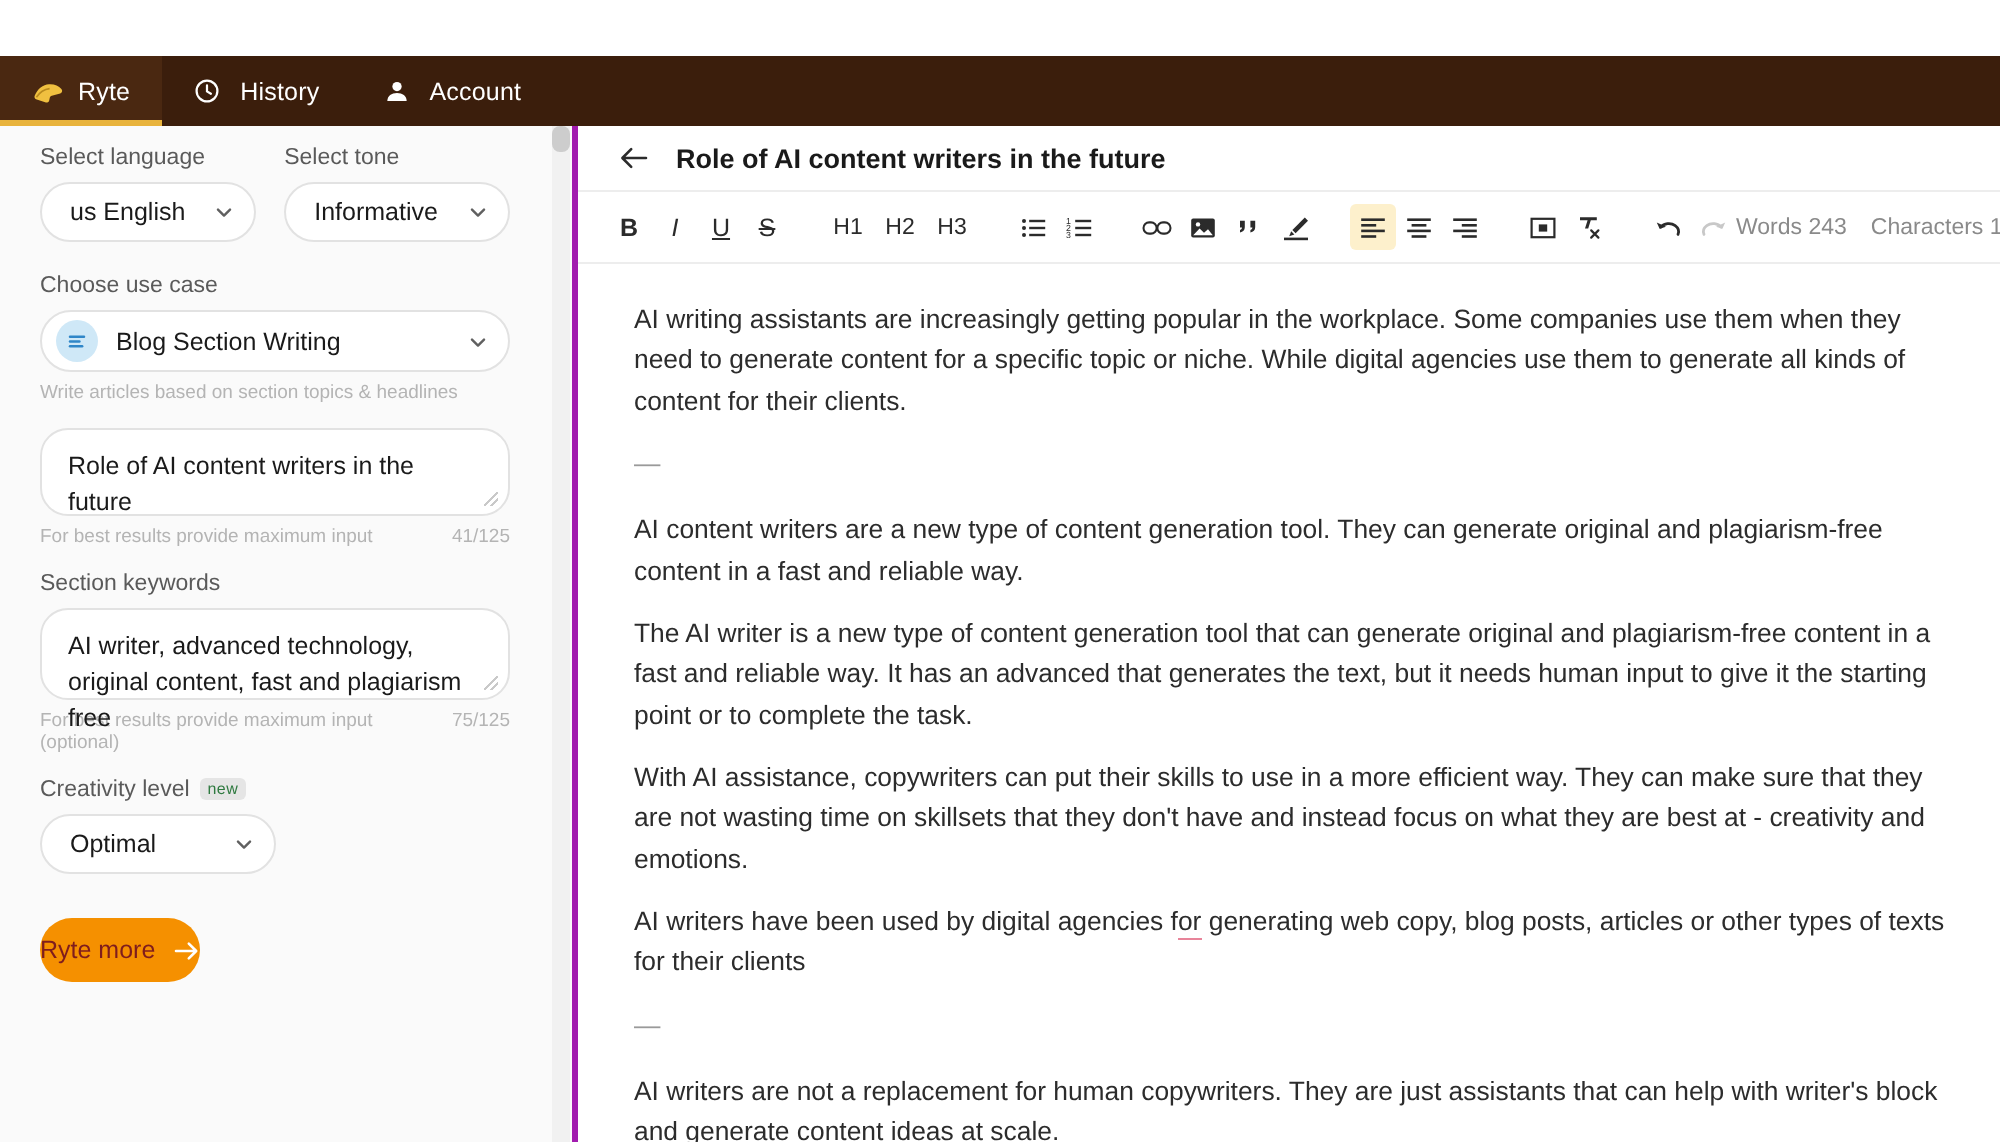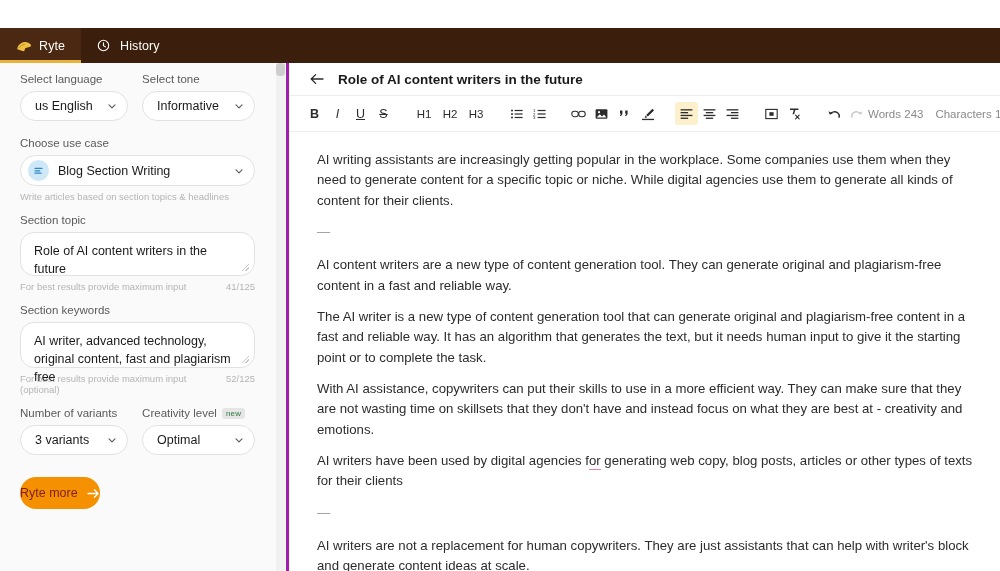--- a/index.html
+++ b/index.html
@@ -175,6 +175,15 @@
       </span>
       <span class="tab-label">History</span>
     </div>
+    <div class="topbar-tab">
+      <span class="logo-glyph">
+        <svg width="13" height="13" viewBox="0 0 14 14">
+          <circle cx="7" cy="4.6" r="2.5" fill="#ffffff"></circle>
+          <path d="M1.8 12.4c0-2.8 2.3-4.3 5.2-4.3s5.2 1.5 5.2 4.3z" fill="#ffffff"></path>
+        </svg>
+      </span>
+      <span class="tab-label">Account</span>
+    </div>
   </div>
 
   <div class="body-row">

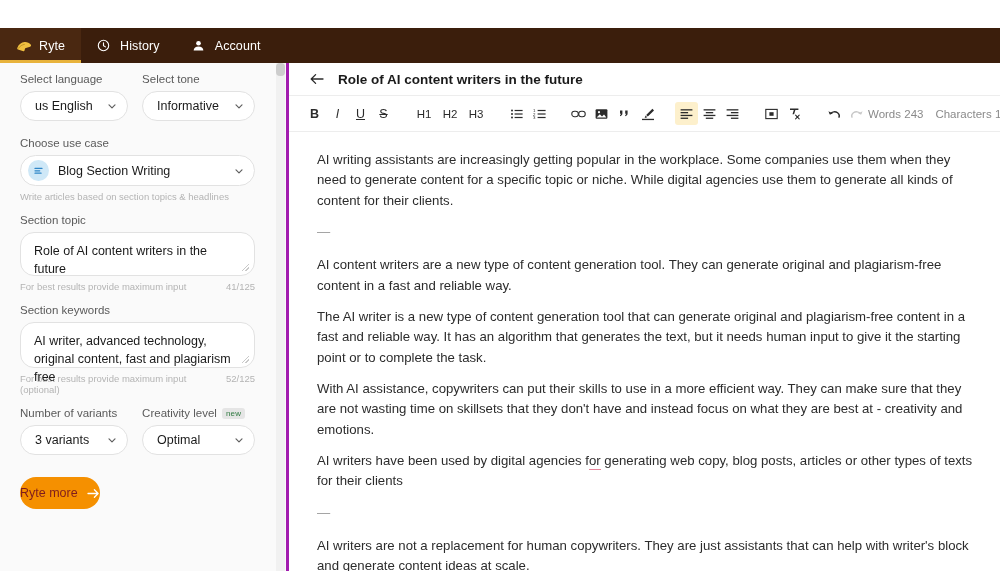--- a/index.html
+++ b/index.html
@@ -243,7 +243,6 @@
         <div class="gap-md"></div>
 
         <div>
-          <span class="field-label">Section topic</span>
           <div class="ta one">
             <span>Role of AI content writers in the future</span>
           </div>

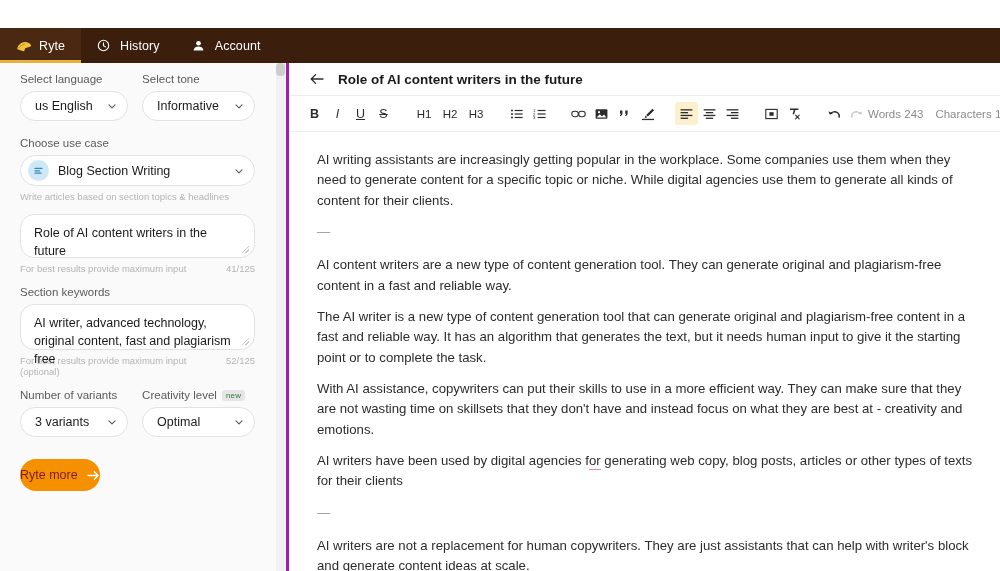--- a/index.html
+++ b/index.html
@@ -478,7 +478,7 @@
           <div class="para">AI writing assistants are increasingly getting popular in the workplace. Some companies use them when they need to generate content for a specific topic or niche. While digital agencies use them to generate all kinds of content for their clients.</div>
           <div class="para sep">—</div>
           <div class="para">AI content writers are a new type of content generation tool. They can generate original and plagiarism-free content in a fast and reliable way.</div>
-          <div class="para">The AI writer is a new type of content generation tool that can generate original and plagiarism-free content in a fast and reliable way. It has an algorithm that generates the text, but it needs human input to give it the starting point or to complete the task.</div>
+          <div class="para">The AI writer is a new type of content generation tool that can generate original and plagiarism-free content in a fast and reliable way. It has an advanced that generates the text, but it needs human input to give it the starting point or to complete the task.</div>
           <div class="para">With AI assistance, copywriters can put their skills to use in a more efficient way. They can make sure that they are not wasting time on skillsets that they don't have and instead focus on what they are best at - creativity and emotions.</div>
           <div class="para">AI writers have been used by digital agencies f<span class="sp-err">or</span> generating web copy, blog posts, articles or other types of texts for their clients</div>
           <div class="para sep">—</div>

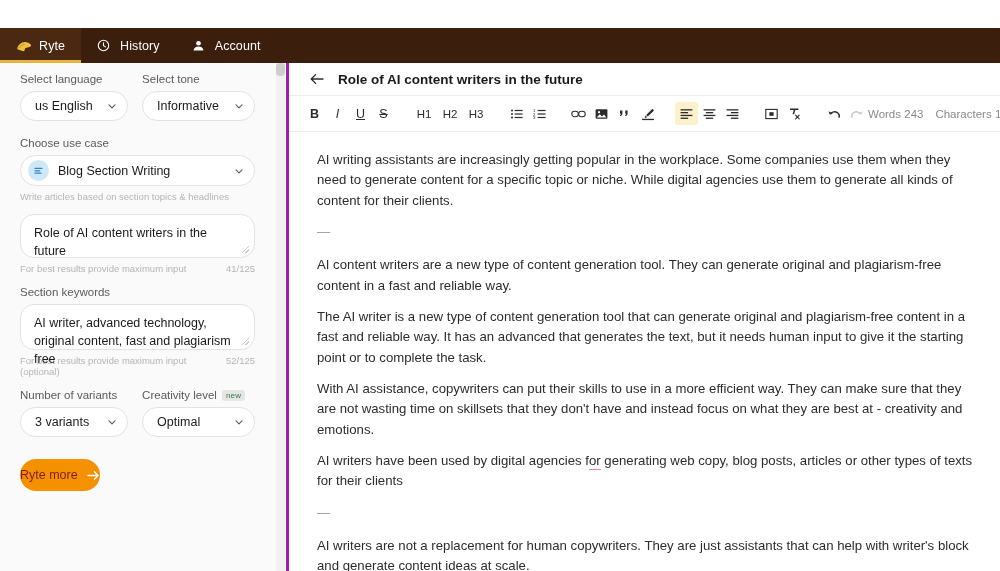--- a/index.html
+++ b/index.html
@@ -261,7 +261,7 @@
           </div>
           <div class="helper">
             <span>For best results provide maximum input (optional)</span>
-            <span class="cnt">52/125</span>
+            <span class="cnt">75/125</span>
           </div>
         </div>
 

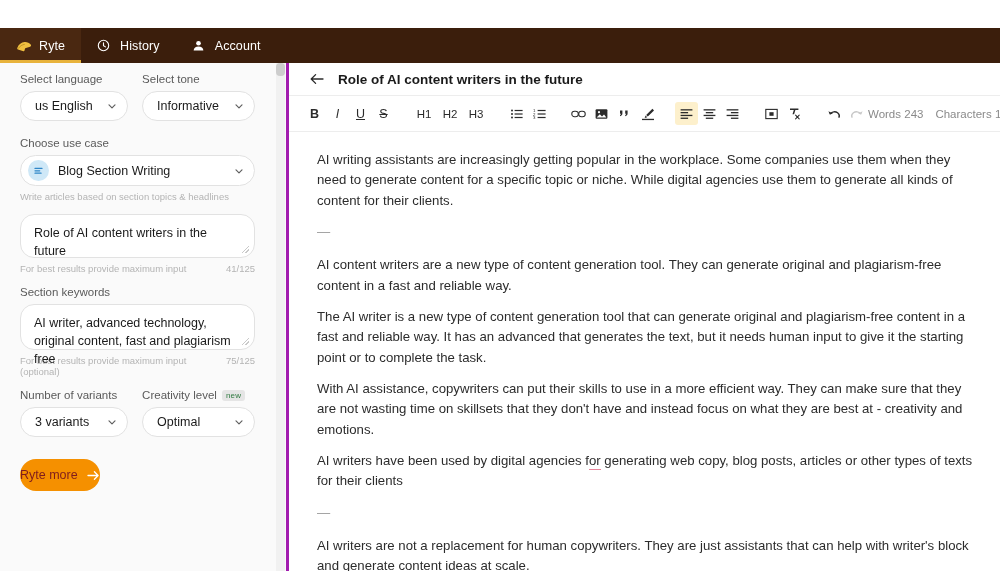--- a/index.html
+++ b/index.html
@@ -268,17 +268,6 @@
         <div class="gap-md"></div>
 
         <div class="row2">
-          <div class="col col-var">
-            <span class="field-label">Number of variants</span>
-            <div class="select">
-              <span class="sel-val">3 variants</span>
-              <span class="chev">
-                <svg width="10" height="10" viewBox="0 0 10 10">
-                    <path d="M2 3.8L5 6.8l3-3" stroke="#2b2b2b" stroke-width="1.2" fill="none" stroke-linecap="round" stroke-linejoin="round"></path>
-                  </svg>
-              </span>
-            </div>
-          </div>
           <div class="col col-crt">
             <span class="field-label">
               <span>Creativity level</span><span class="badge-new">new</span>

